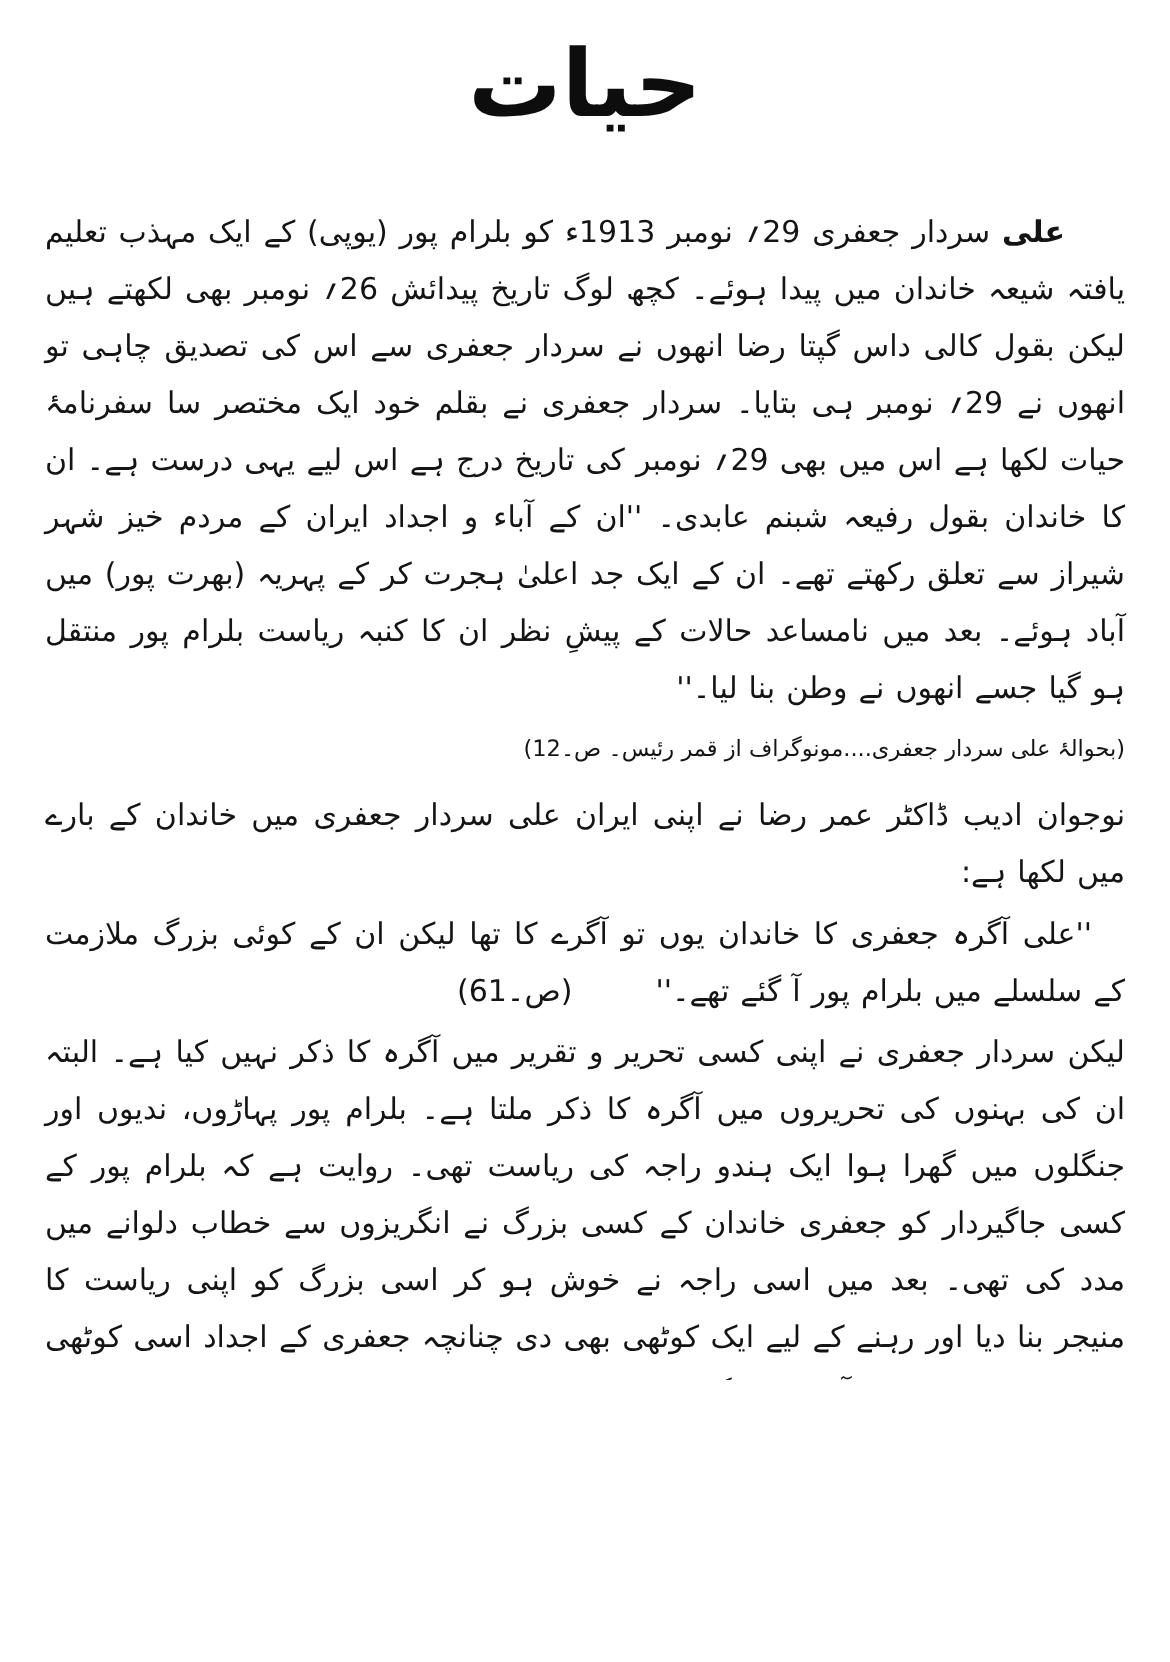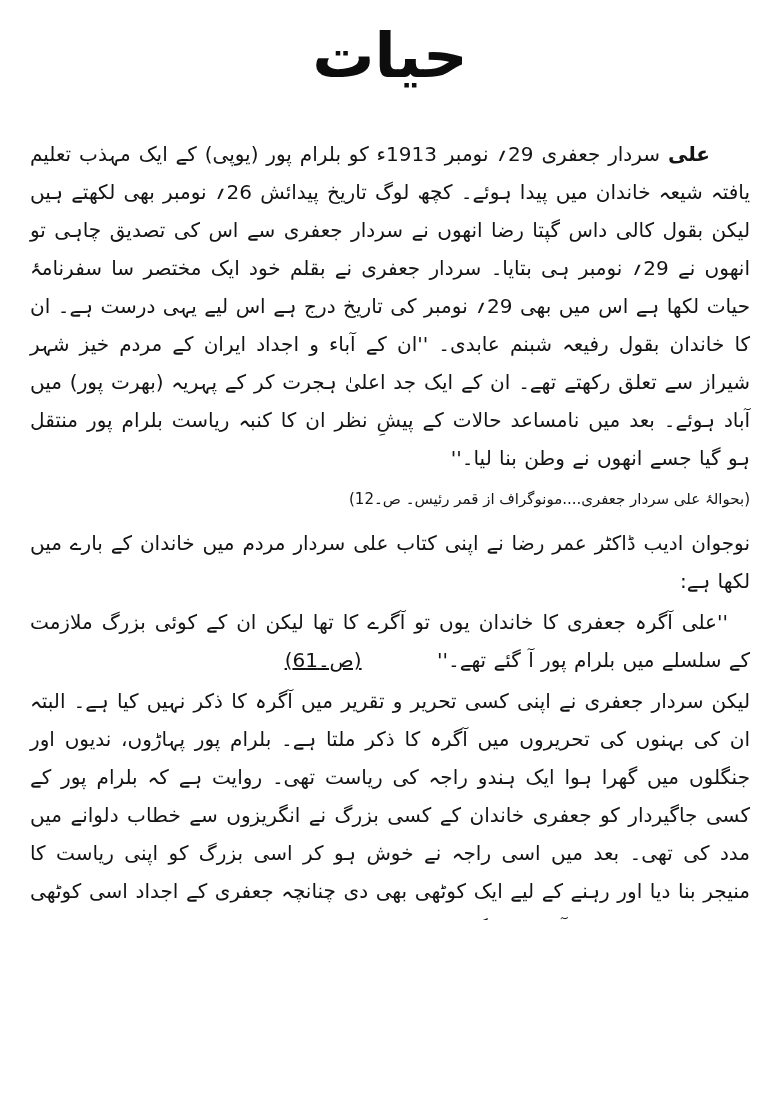--- a/index.html
+++ b/index.html
@@ -70,7 +70,7 @@
 
   <p class="citation">(بحوالۂ علی سردار جعفری....مونوگراف از قمر رئیس۔ ص۔12)</p>
 
-  <p class="para">نوجوان ادیب ڈاکٹر عمر رضا نے اپنی کتاب علی سردار مردم میں خاندان کے بارے میں لکھا ہے:</p>
+  <p class="para">نوجوان ادیب ڈاکٹر عمر رضا نے اپنی ایران علی سردار جعفری میں خاندان کے بارے میں لکھا ہے:</p>
 
   <p class="para quote">
     <span>''علی آگرہ جعفری کا خاندان یوں تو آگرے کا تھا لیکن ان کے کوئی بزرگ ملازمت کے سلسلے میں بلرام پور آ گئے تھے۔''</span>

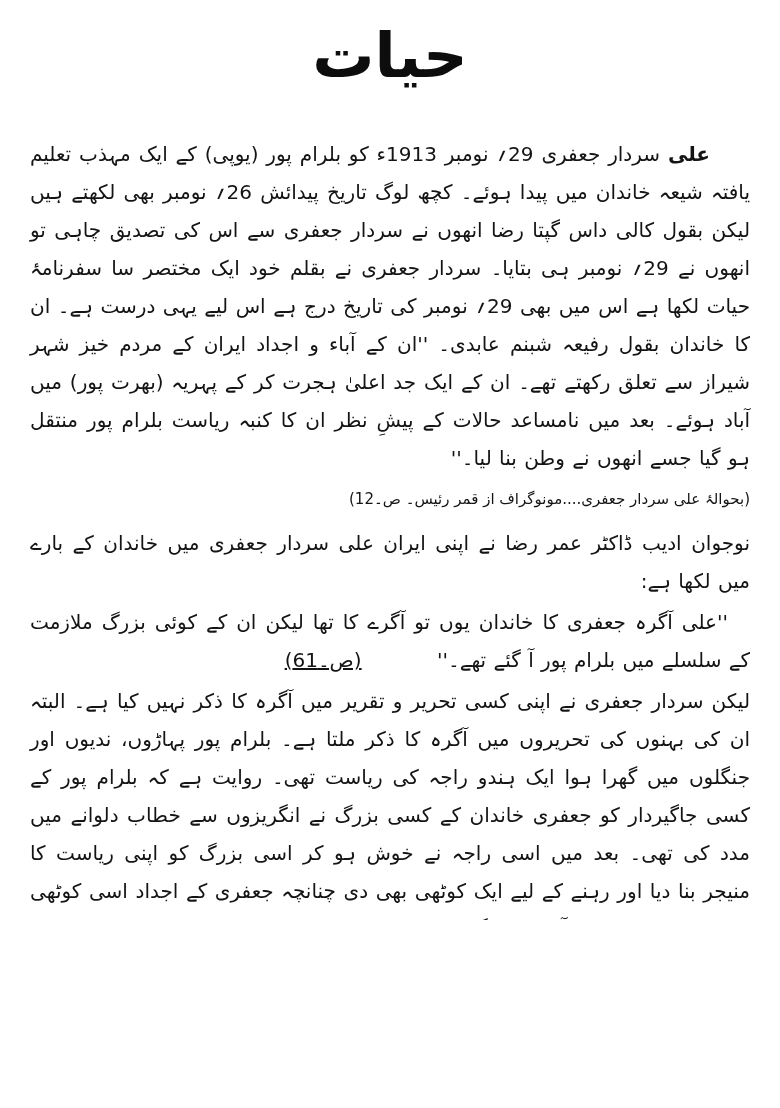--- a/index.html
+++ b/index.html
@@ -51,9 +51,8 @@
     text-indent: 22px;
   }
   .pageref {
-    margin-right: 68px;
+    margin-right: 48px;
     white-space: nowrap;
-    text-decoration: underline;
   }
 </style>
 </head>

